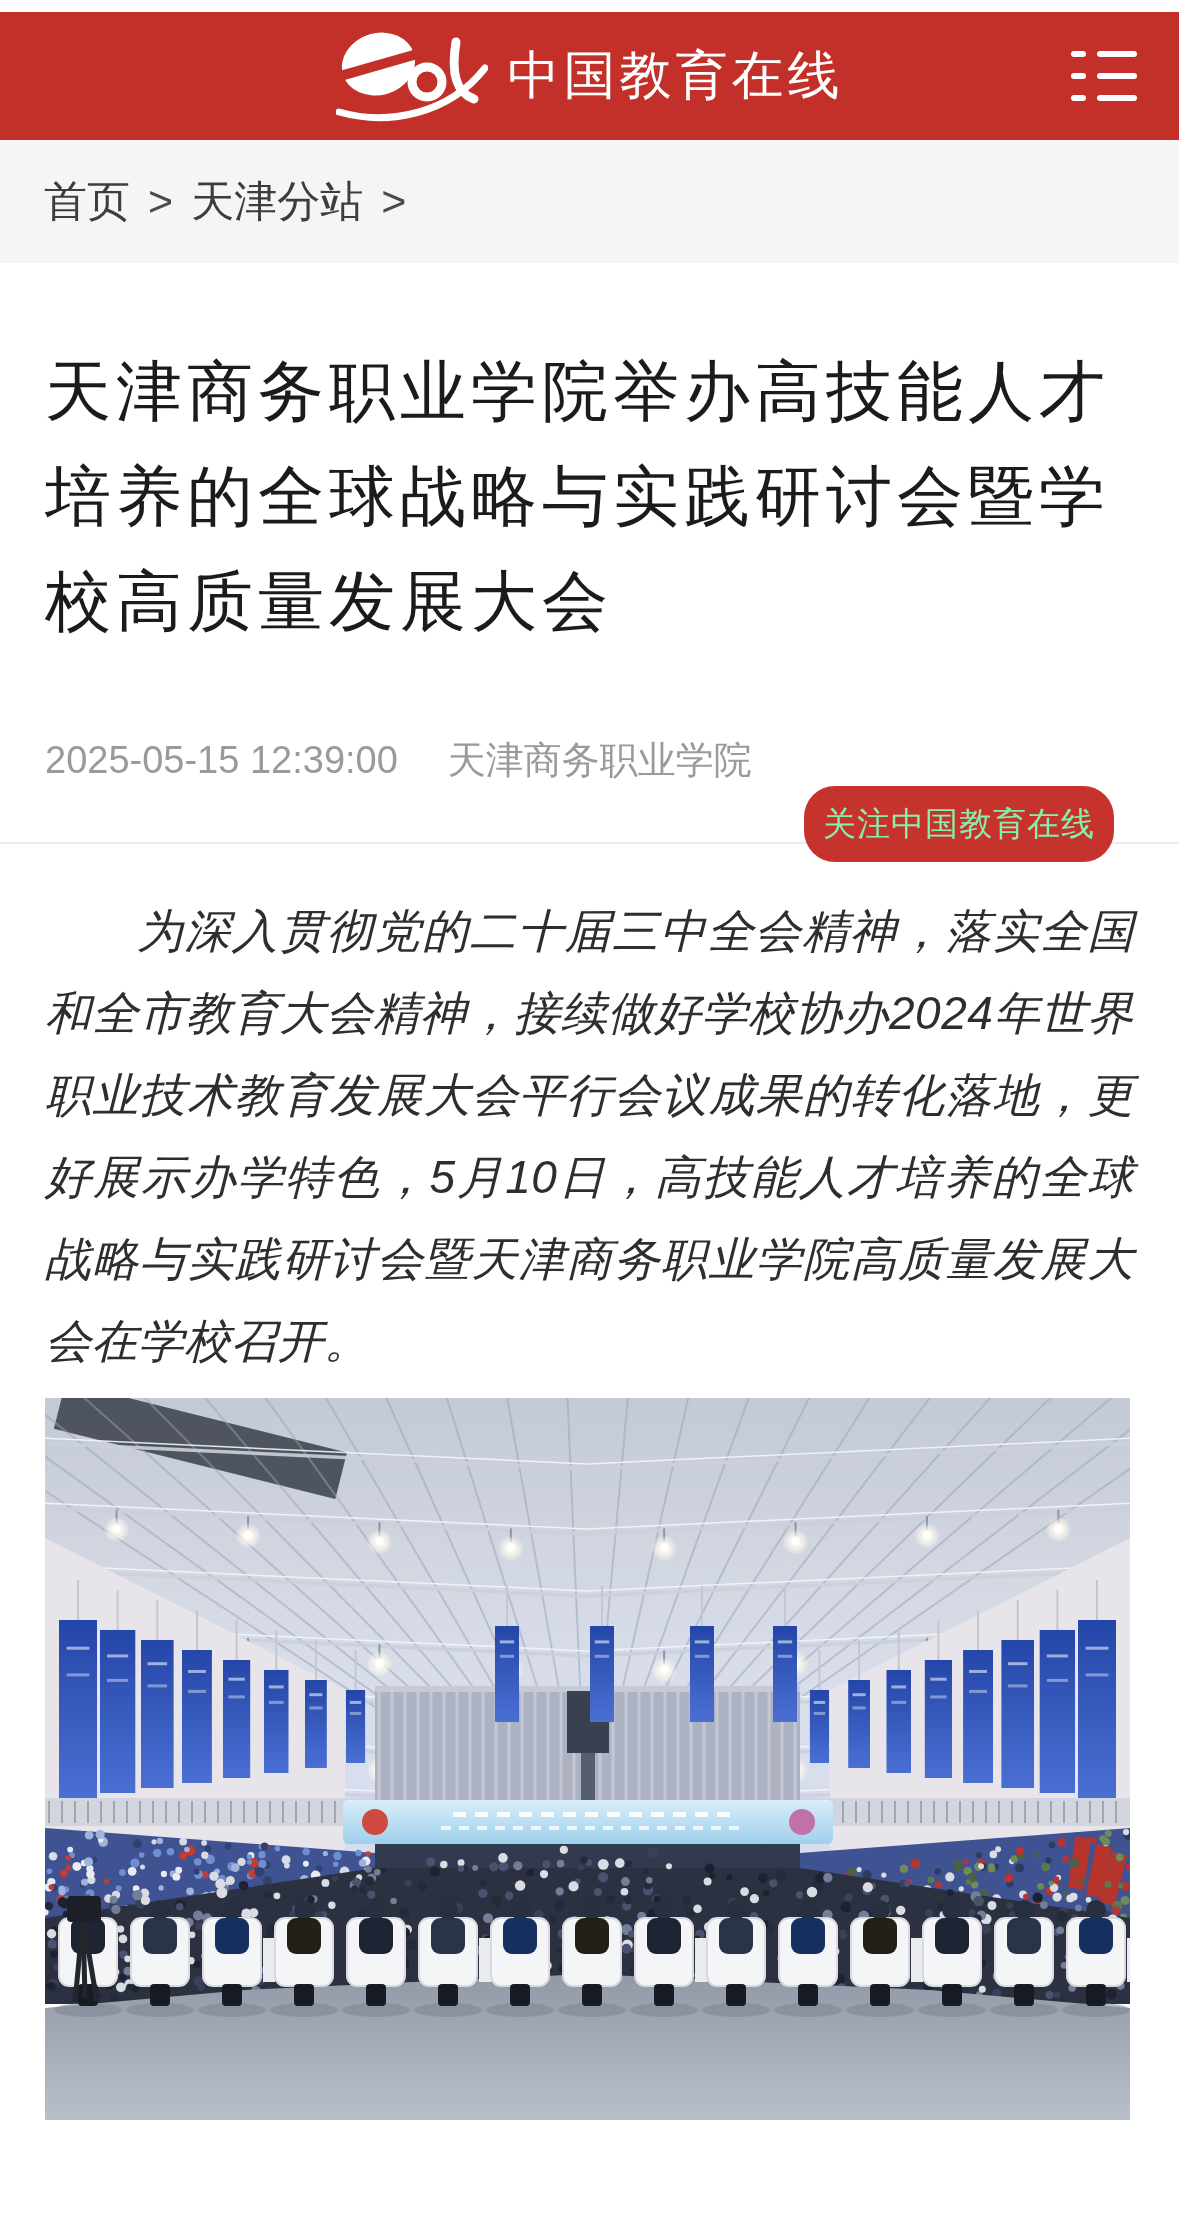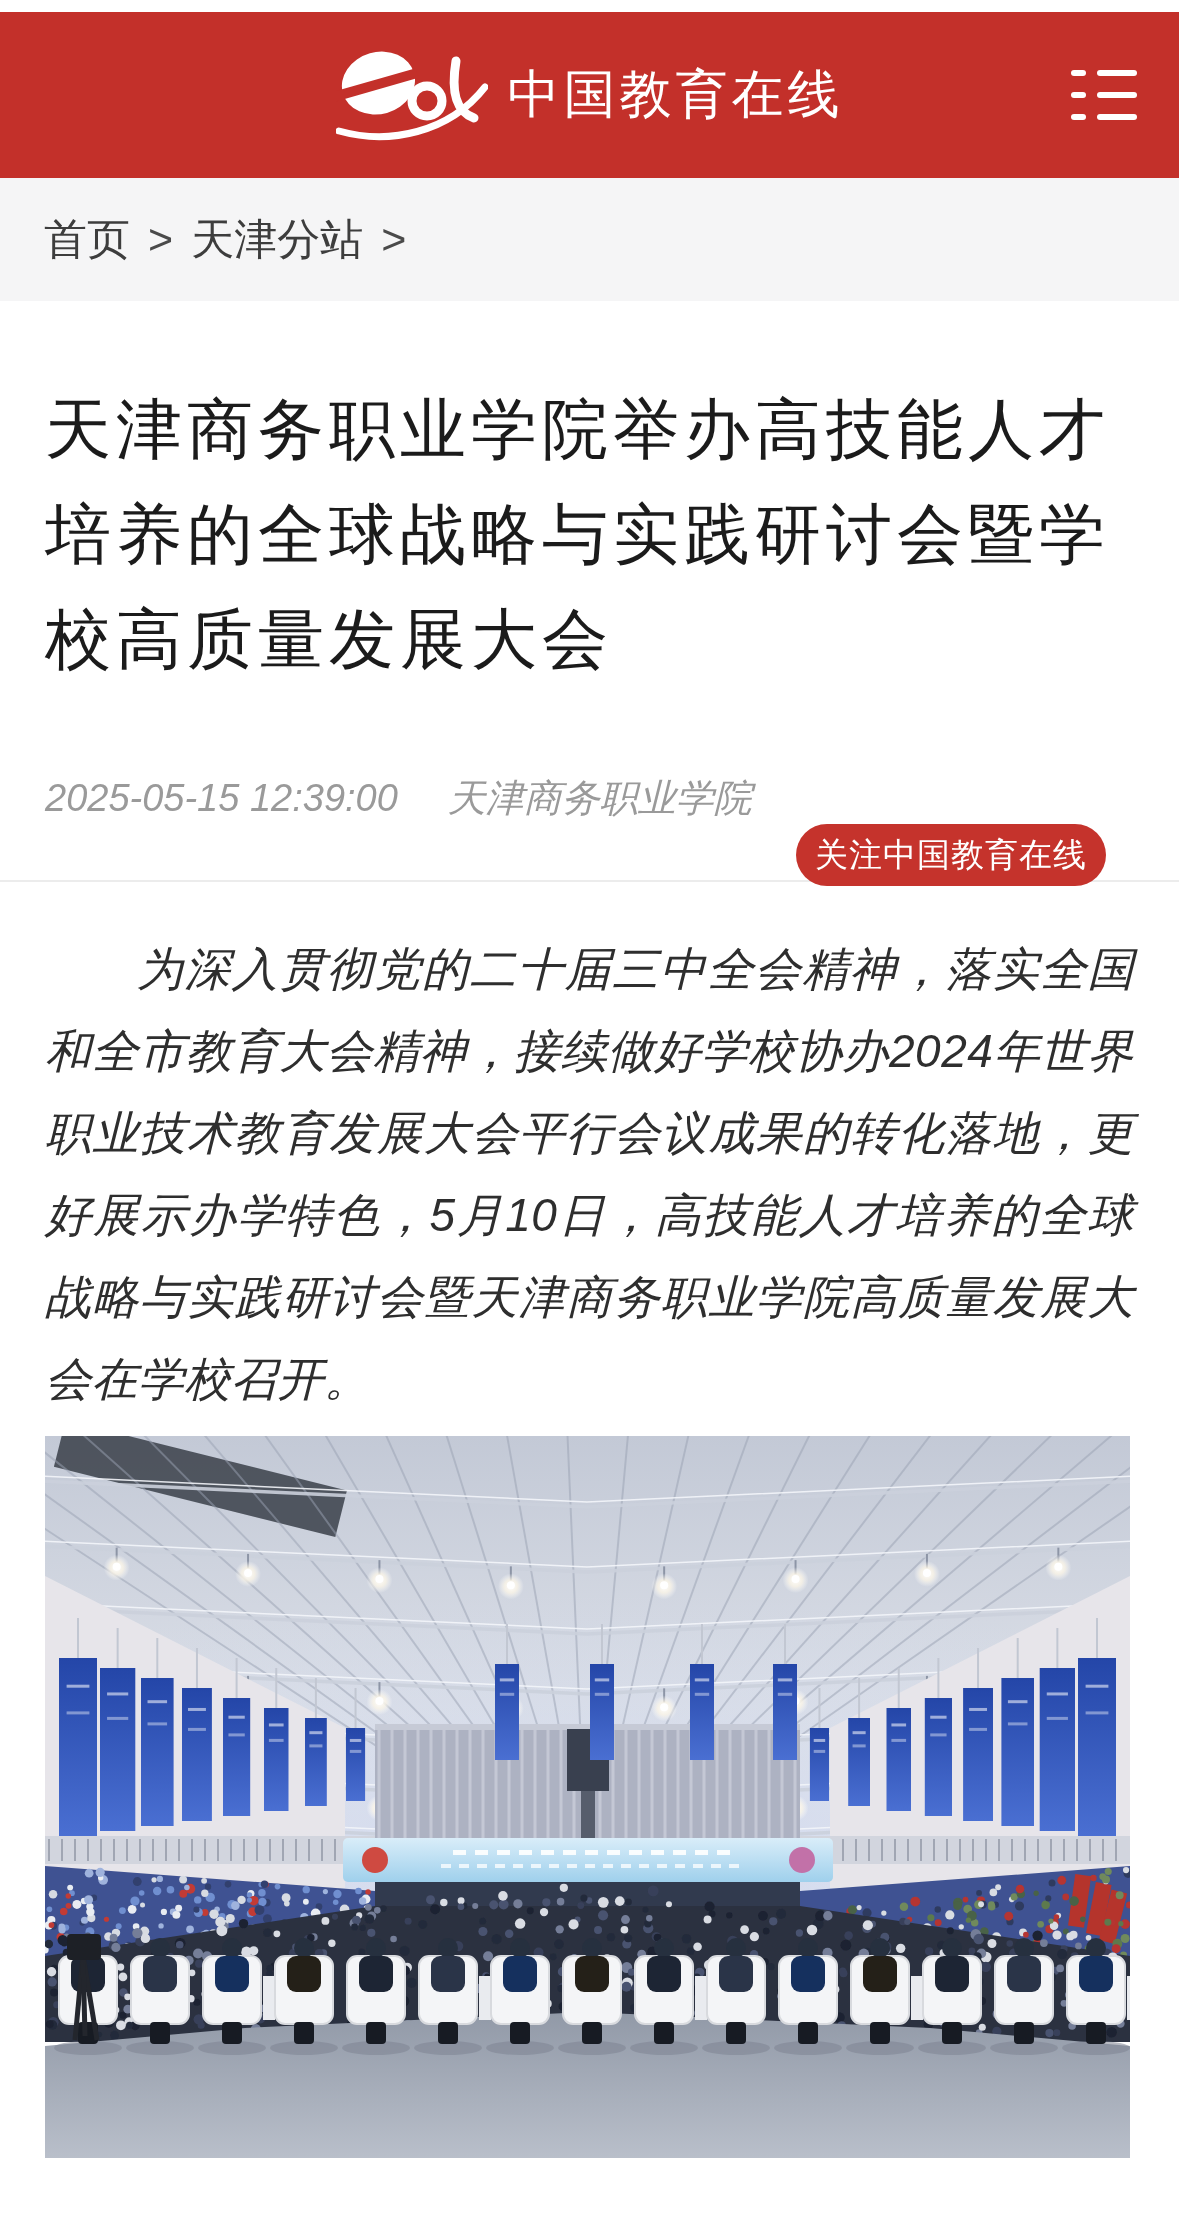--- a/index.html
+++ b/index.html
@@ -12,7 +12,7 @@
 
   
   .app-header {
-    height:166px;
+    height:128px;
     background:var(--brand-red,#c3302a);
     position:relative;
     display:flex; align-items:center; justify-content:center;

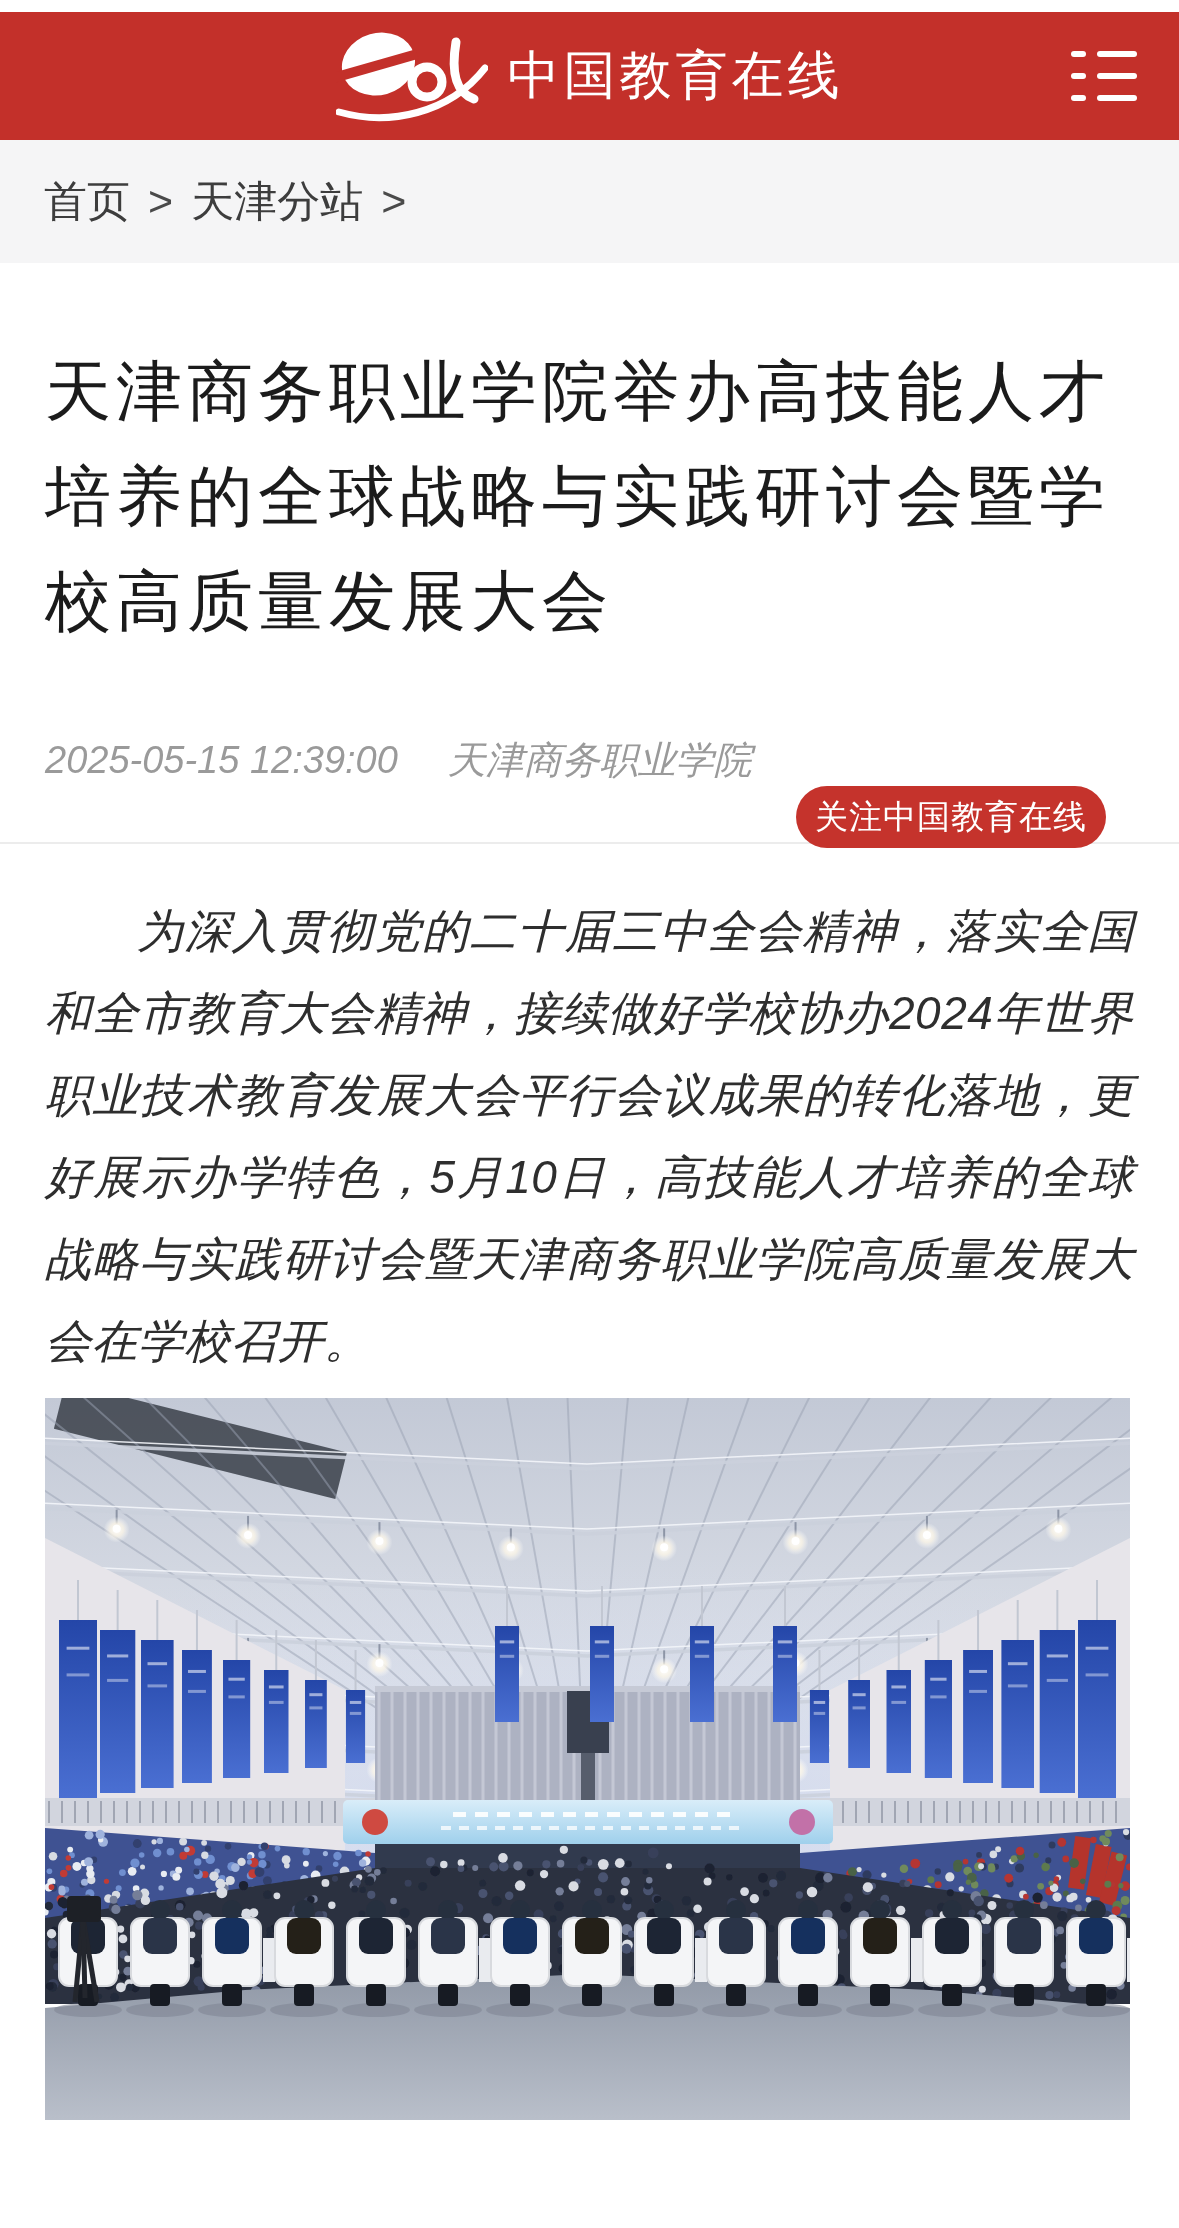--- a/index.html
+++ b/index.html
@@ -43,7 +43,7 @@
   }
   .meta-row {
     margin-top:80px; display:flex; align-items:baseline; gap:50px;
-    font-size:38px; color:var(--meta-gray,#9a9a9a); line-height:52px;font-style:italic;
+    font-size:38px; color:var(--meta-gray,#9a9a9a); line-height:52px;
   }
   .follow-row { position:relative; height:80px; }
   .divider {

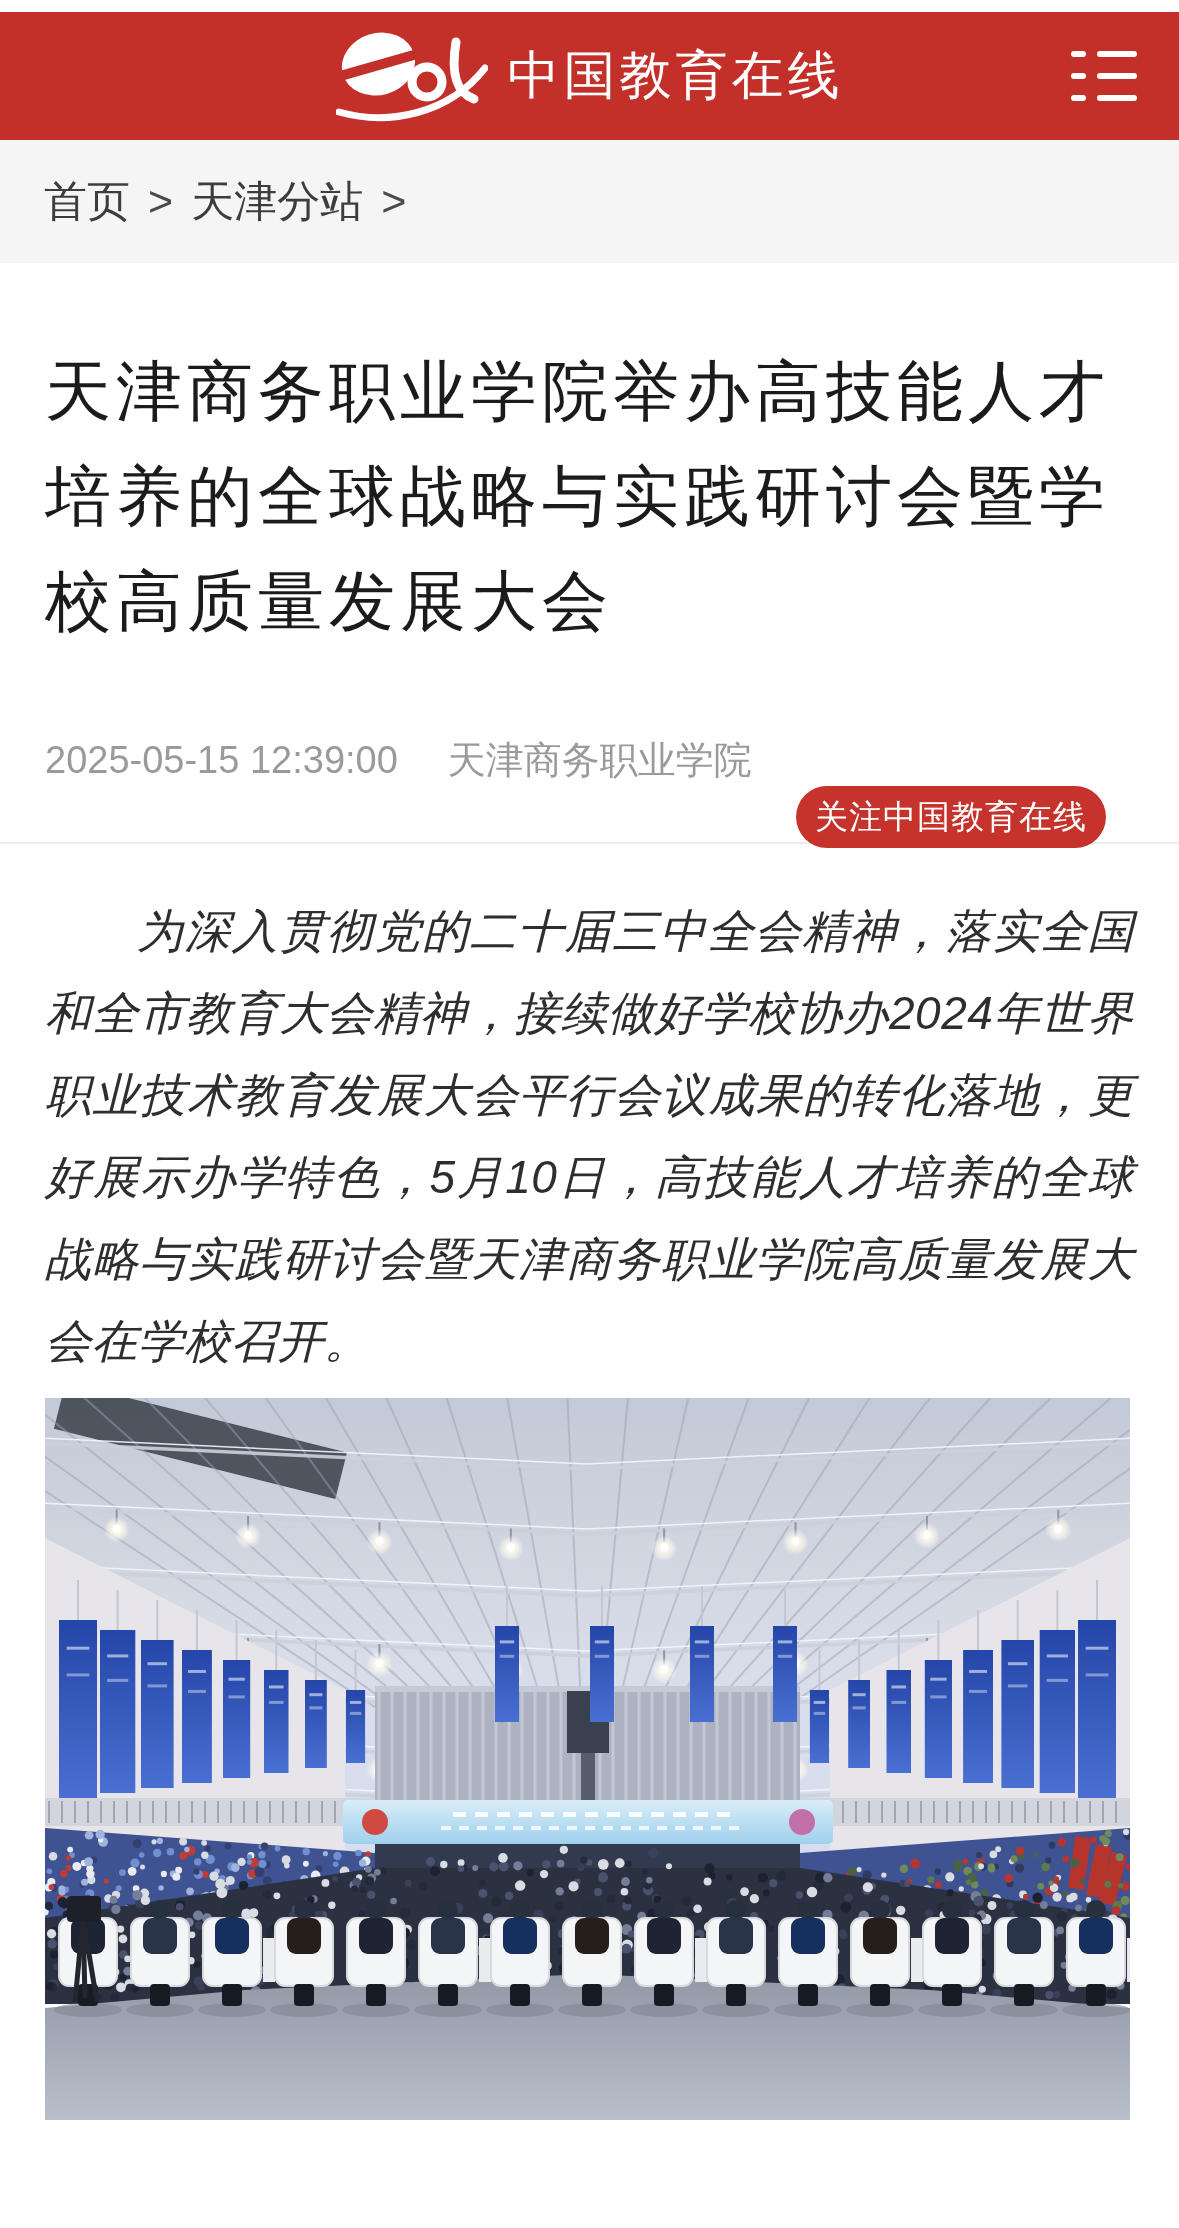--- a/index.html
+++ b/index.html
@@ -51,9 +51,9 @@
     border:none; border-top:2px solid #ececec; margin:0;
   }
   .follow-btn {
-    position:absolute; right:28px; top:0;
-    height:62px; padding:0 19px; border:none; border-radius:31px;
-    background:var(--badge-red,#c5332c); color:#ffffff; font-size:33px;
+    position:absolute; right:20px; top:0;
+    height:76px; padding:0 19px; border:none; border-radius:31px;
+    background:var(--badge-red,#c5332c); color:#86efac; font-size:33px;
     display:flex; align-items:center; letter-spacing:1px; cursor:pointer;
     font-family:inherit;
   }

